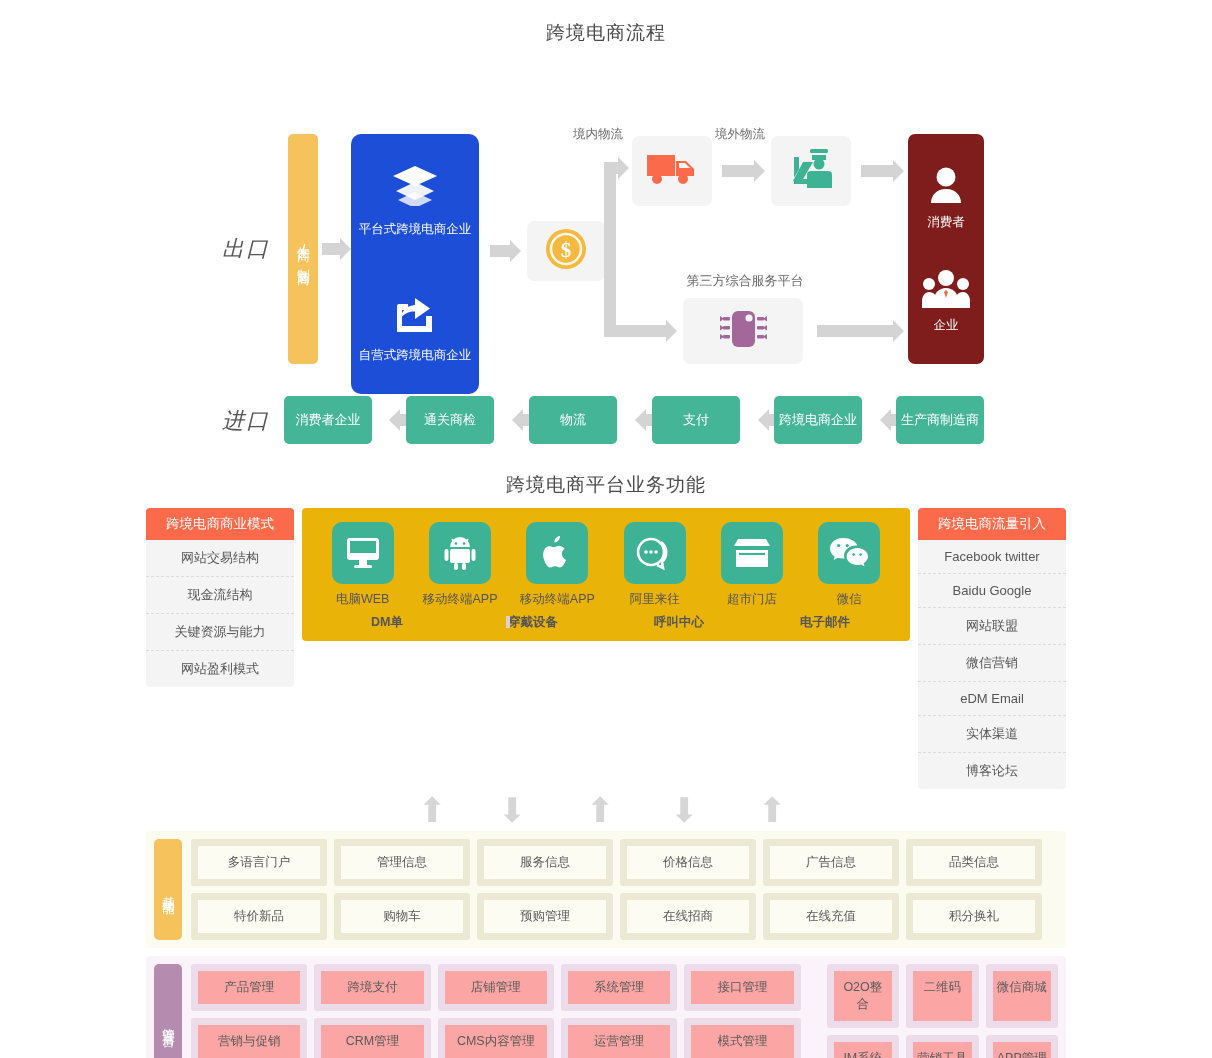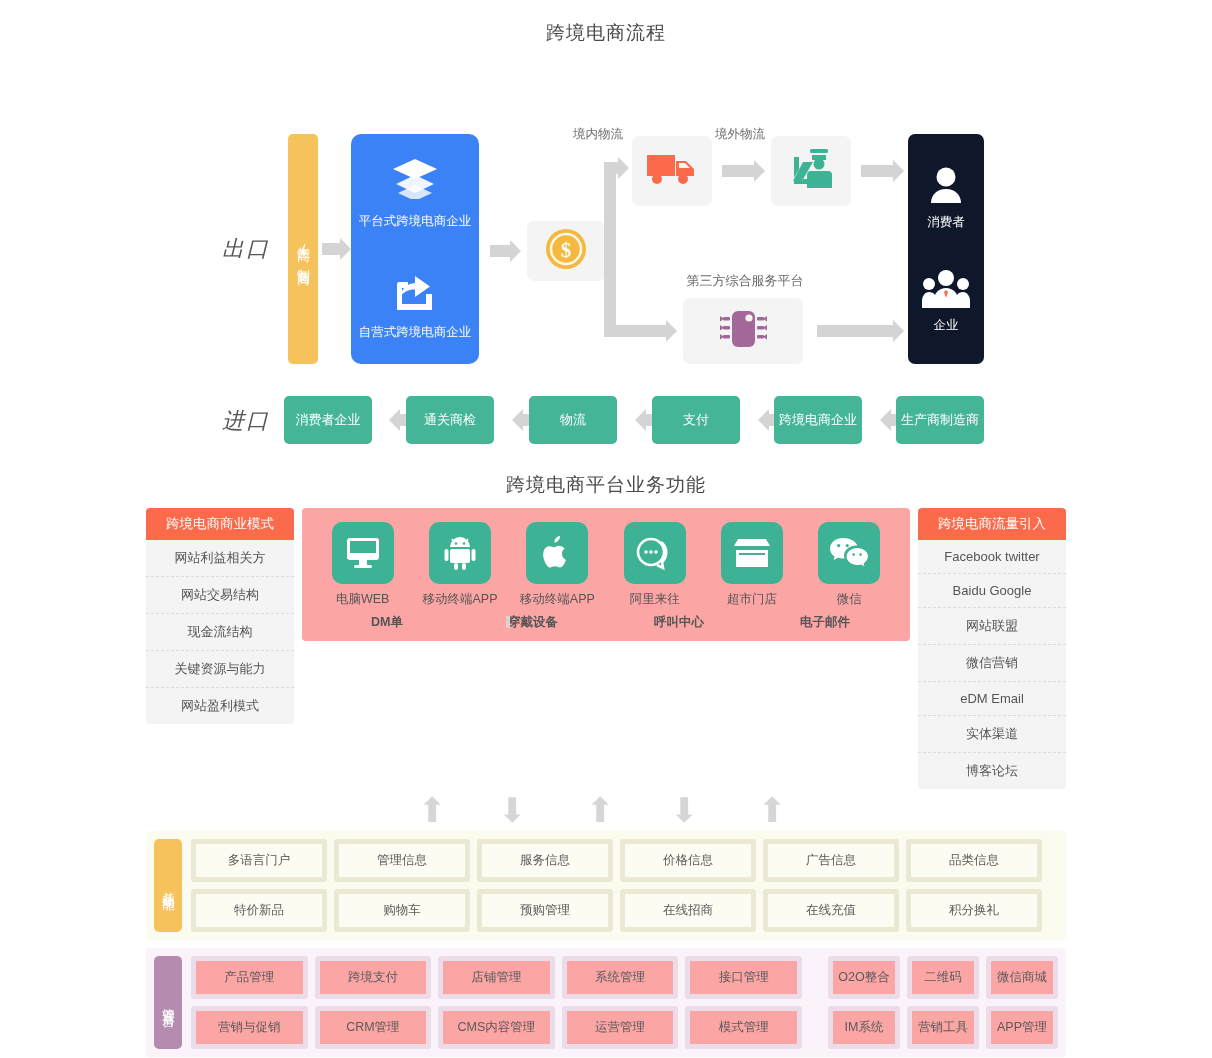--- a/index.html
+++ b/index.html
@@ -48,8 +48,8 @@
   .box-ecom {
     position:absolute;
     left:351px; top:88px;
-    width:128px; height:230px;
-    background:#3b82f6;
+    width:128px; height:260px;
+    background:#1d4ed8;
     border-radius:10px;
     color:#fff;
     display:flex; flex-direction:column;

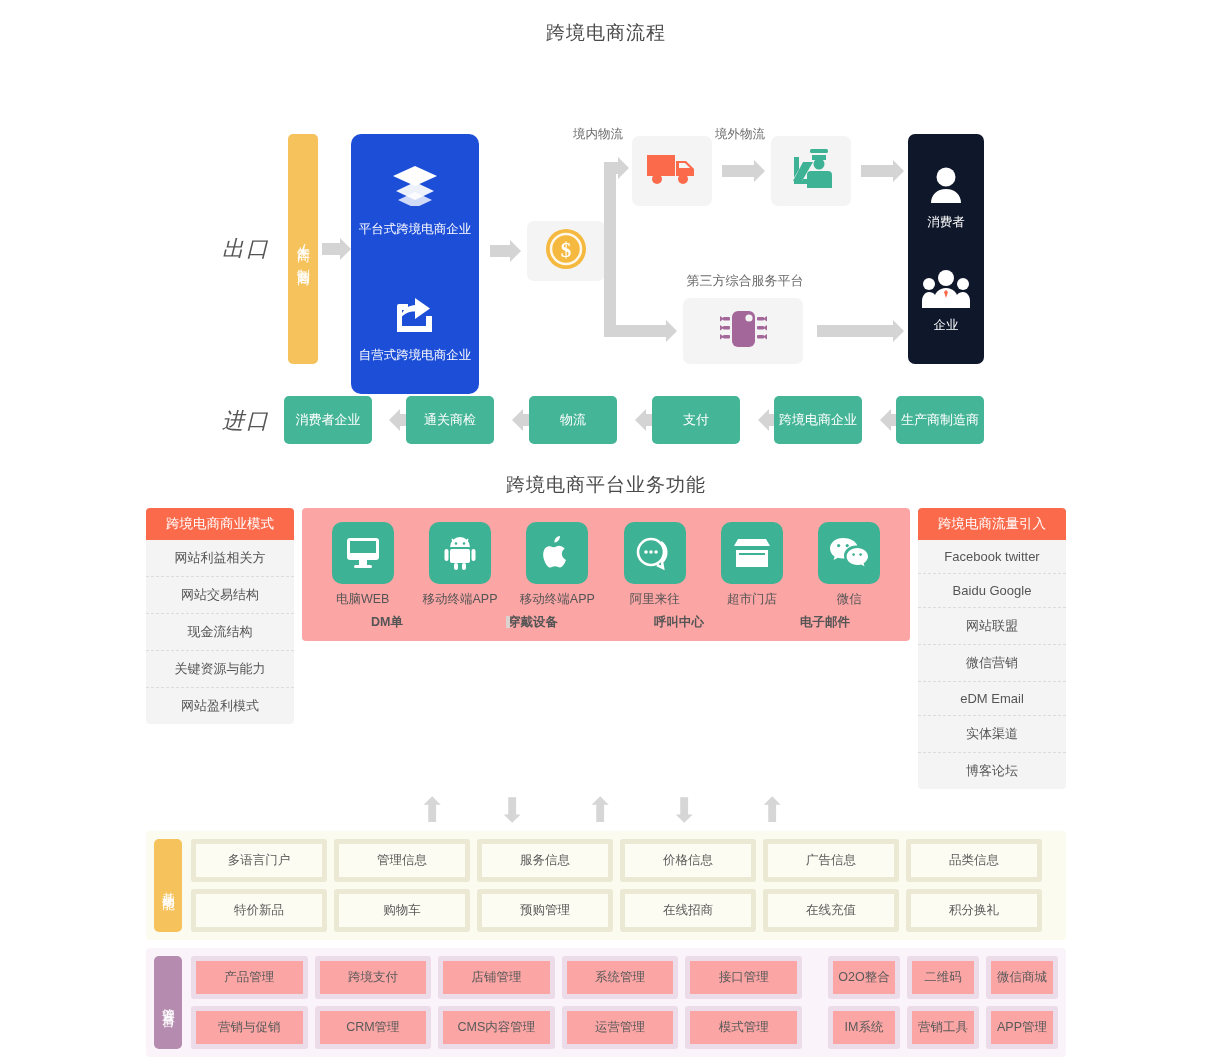--- a/index.html
+++ b/index.html
@@ -75,7 +75,7 @@
     position:absolute;
     left:908px; top:88px;
     width:76px; height:230px;
-    background:#0f172a;
+    background:#7f1d1d;
     border-radius:7px;
     color:#fff;
     display:flex; flex-direction:column;

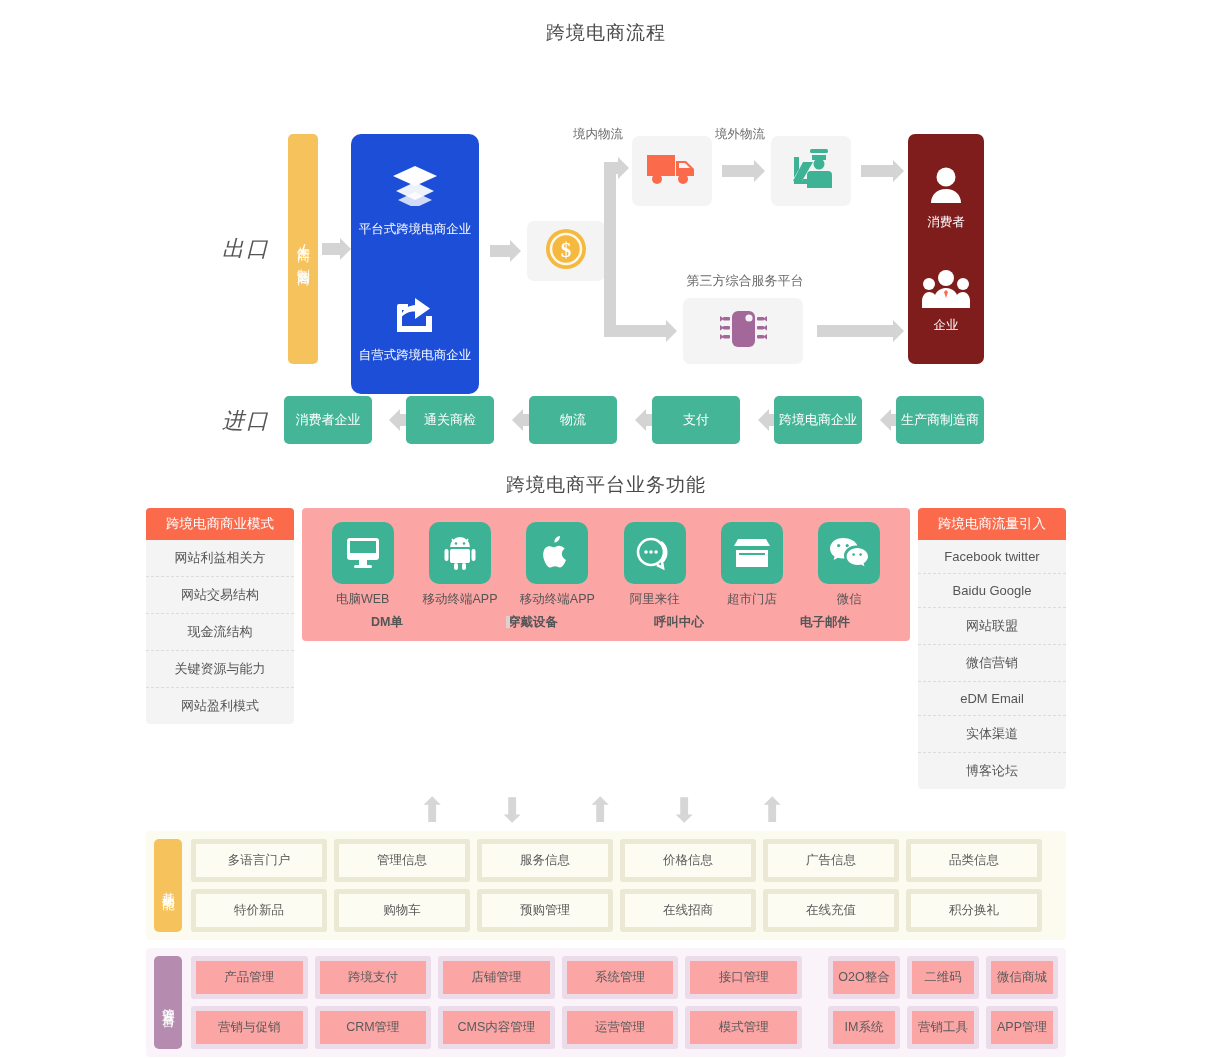--- a/index.html
+++ b/index.html
@@ -475,7 +475,6 @@
 
     <div class="side-card">
       <div class="side-head">跨境电商商业模式</div>
-      <div class="side-item">网站利益相关方</div>
       <div class="side-item">网站交易结构</div>
       <div class="side-item">现金流结构</div>
       <div class="side-item">关键资源与能力</div>

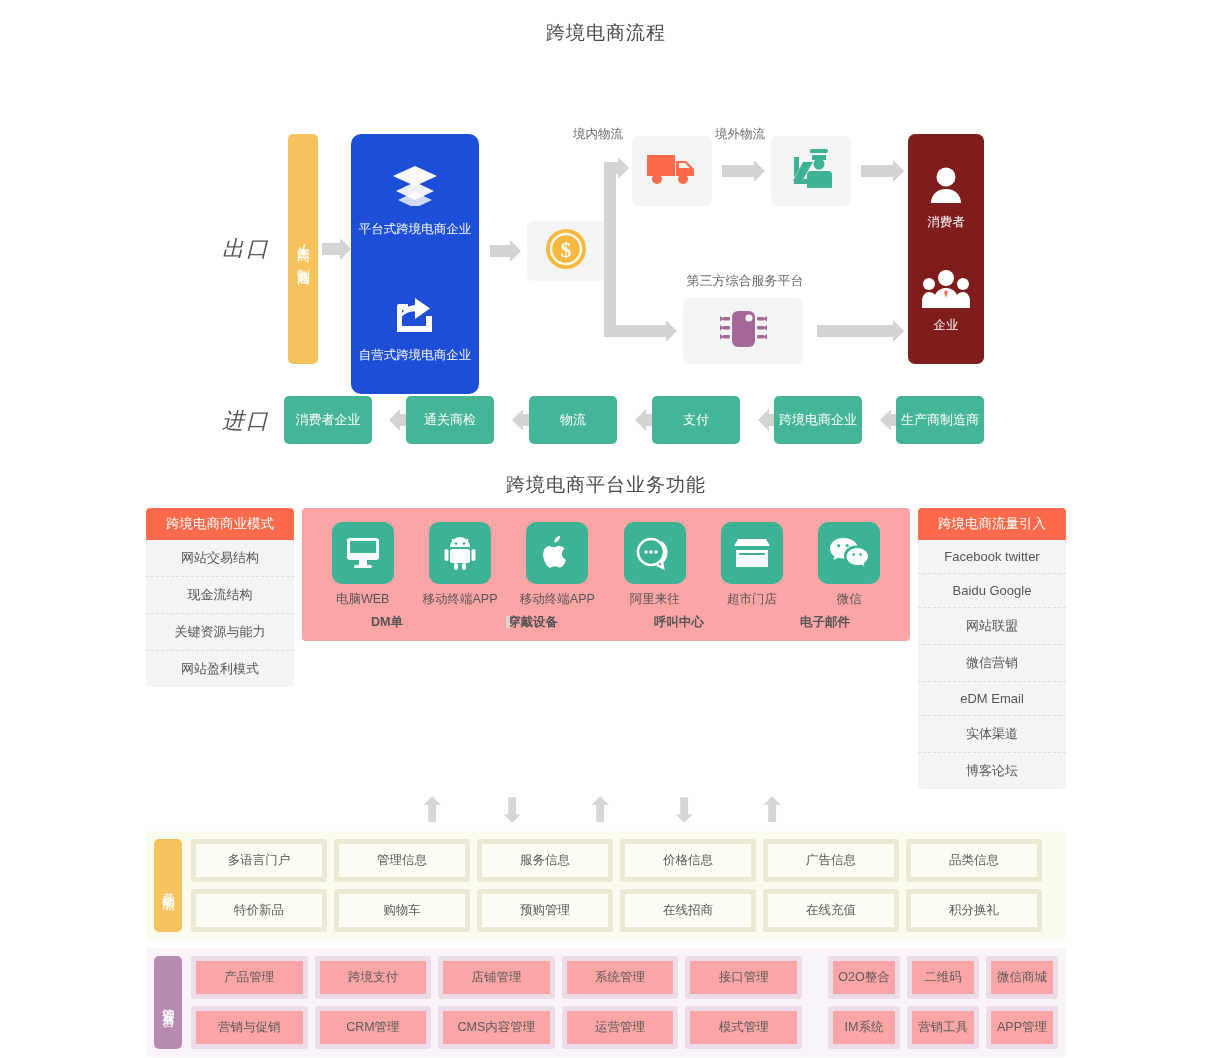--- a/index.html
+++ b/index.html
@@ -165,7 +165,7 @@
 
   .channels {
     flex:1 1 auto;
-    background:#fca5a5;
+    background:#eab308;
     border-radius:4px;
     padding:14px 12px 10px;
   }

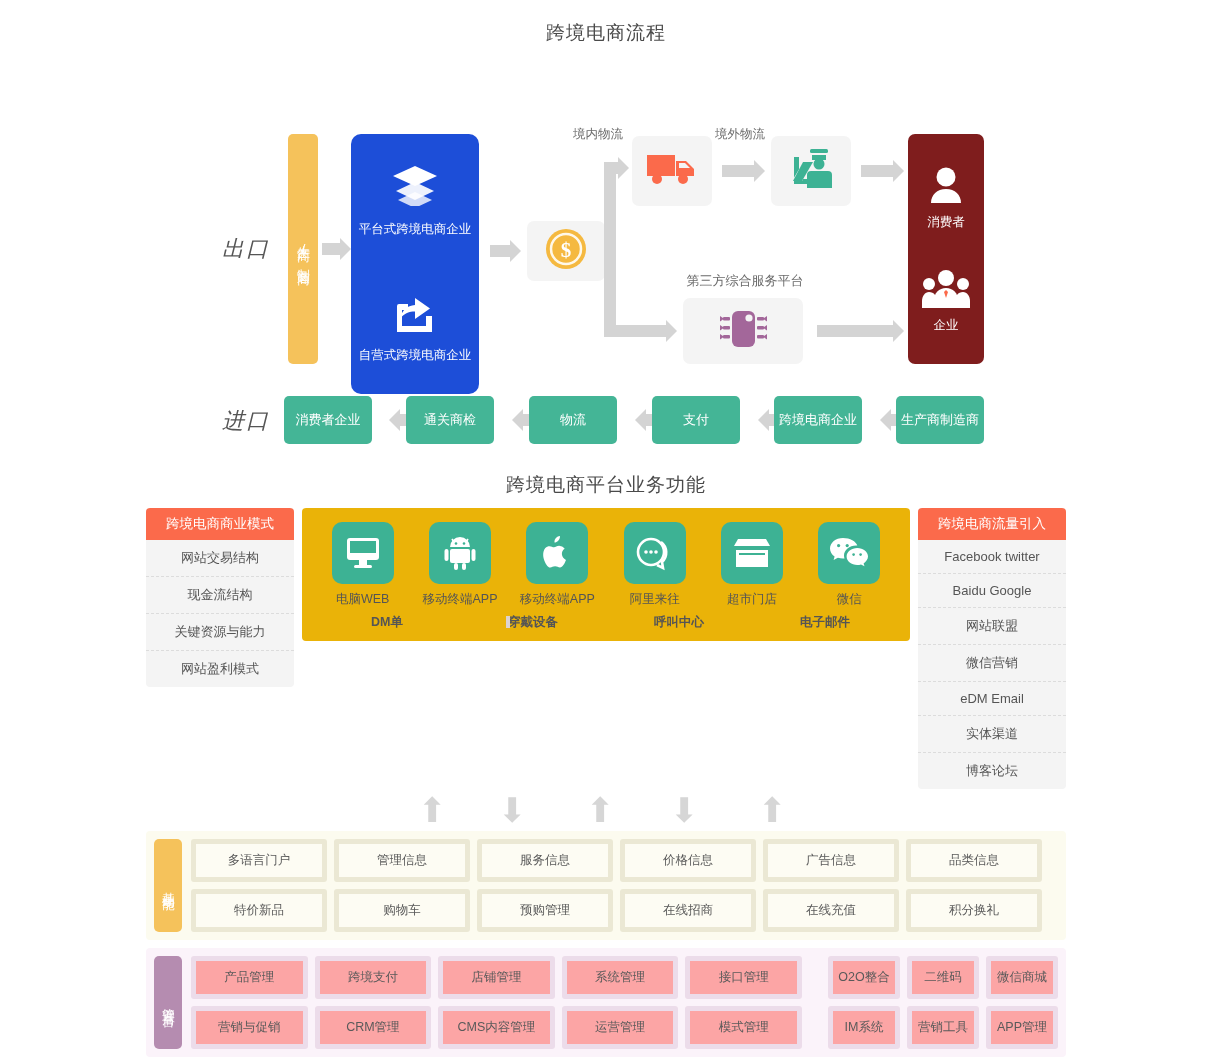--- a/index.html
+++ b/index.html
@@ -276,7 +276,7 @@
   .fn-line { display:flex; gap:7px; }
   .fn-line > div { flex:1 1 0; }
   .chip {
-    border:5px solid #f97316;
+    border:7px solid #f97316;
     background:#fffef8;
     border-radius:3px;
     font-size:12.5px;

